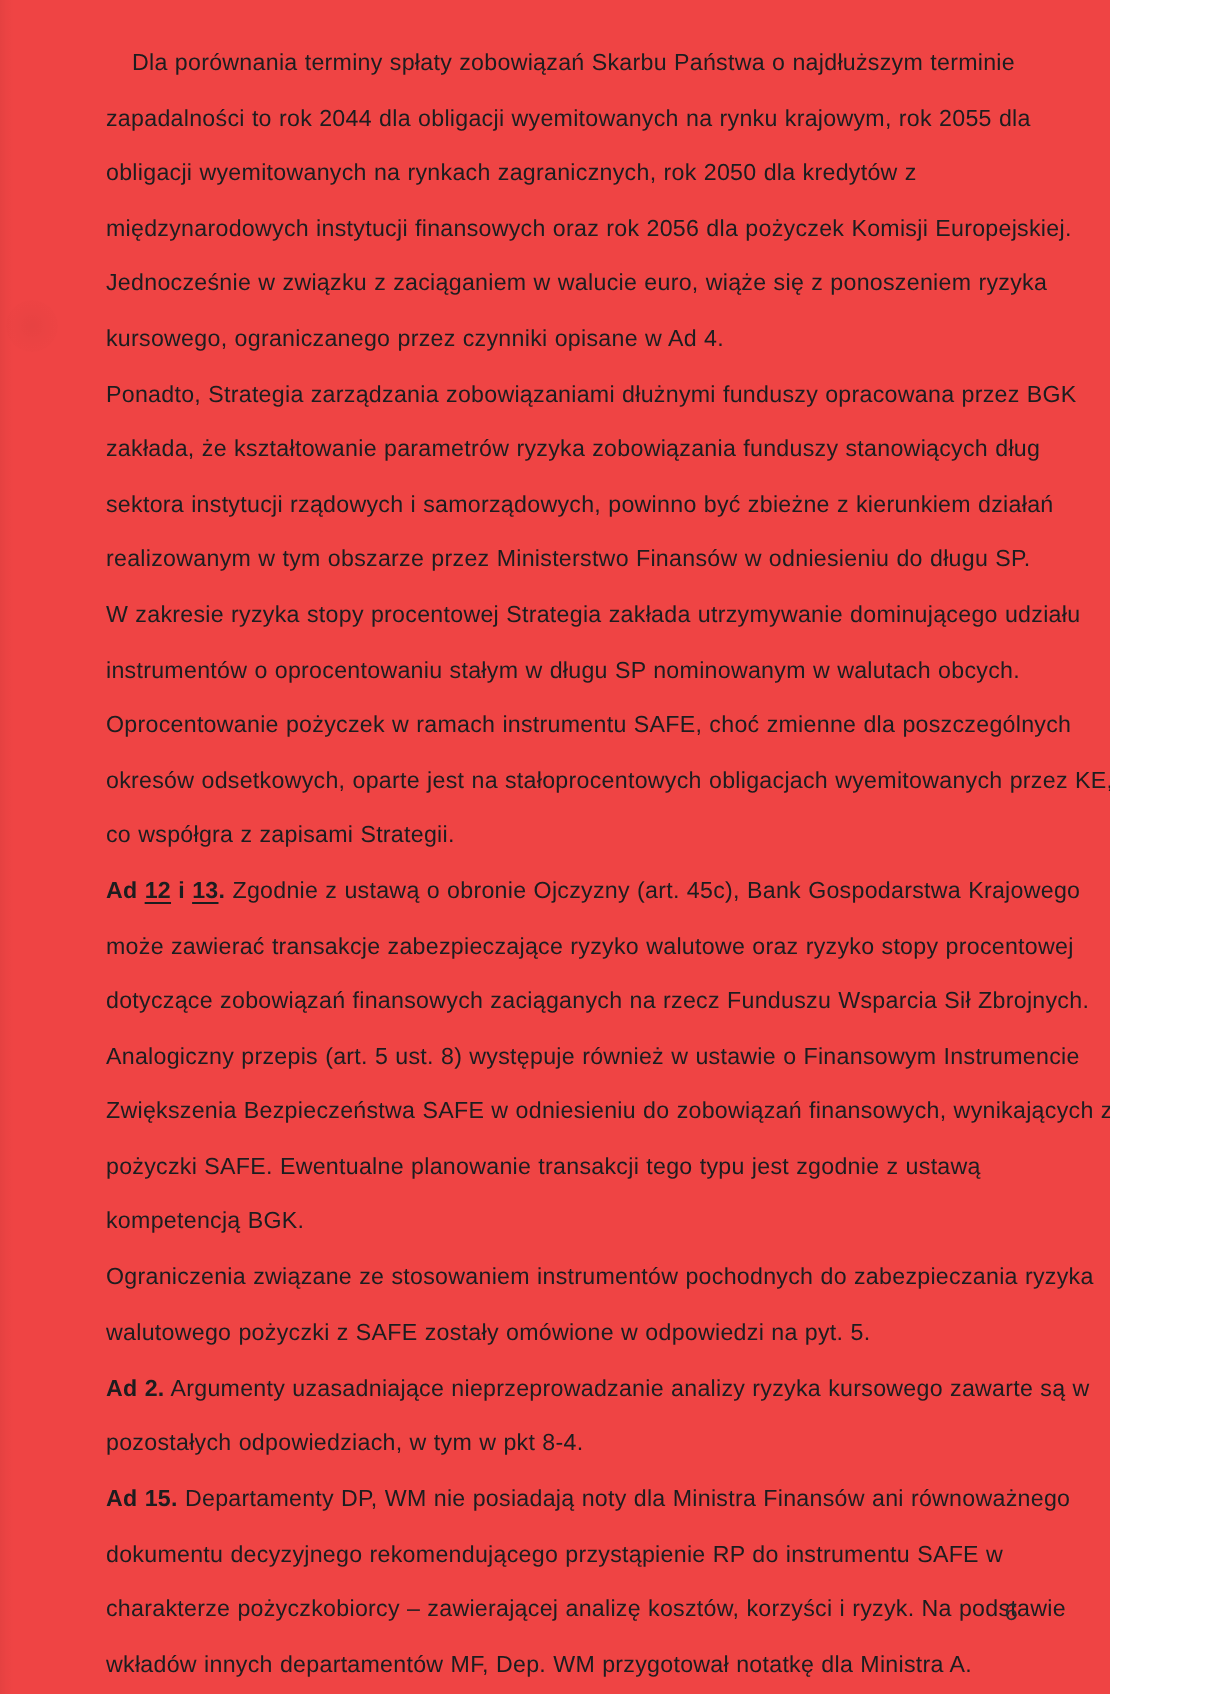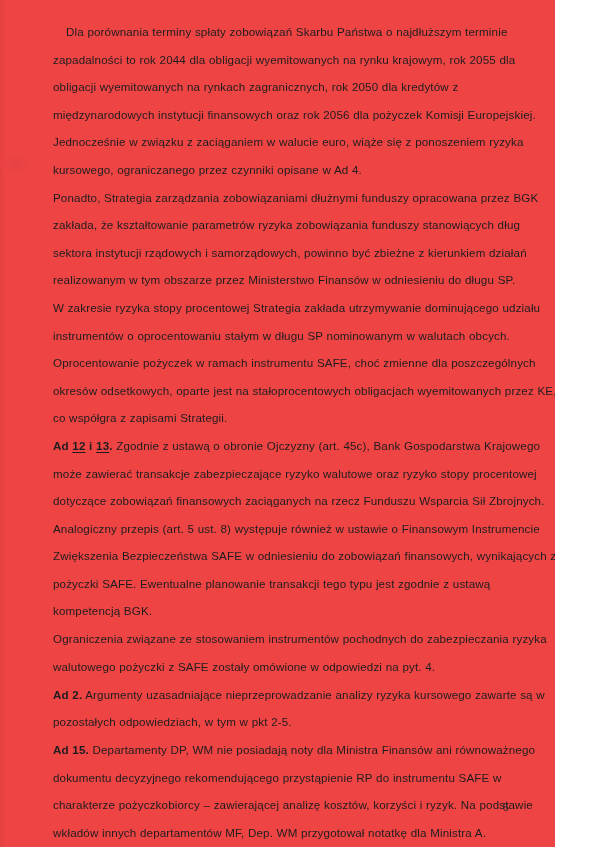--- a/index.html
+++ b/index.html
@@ -99,7 +99,7 @@
 
     <p class="para"><span class="lead"><span>Ad </span><u>12</u><span> i </span><u>13</u><span>.</span></span><span> Zgodnie z ustawą o obronie Ojczyzny (art. 45c), Bank Gospodarstwa Krajowego może zawierać transakcje zabezpieczające ryzyko walutowe oraz ryzyko stopy procentowej dotyczące zobowiązań finansowych zaciąganych na rzecz Funduszu Wsparcia Sił Zbrojnych. Analogiczny przepis (art. 5 ust. 8) występuje również w ustawie o Finansowym Instrumencie Zwiększenia Bezpieczeństwa SAFE w odniesieniu do zobowiązań finansowych, wynikających z pożyczki SAFE. Ewentualne planowanie transakcji tego typu jest zgodnie z ustawą kompetencją BGK.</span></p>
 
-    <p class="para">Ograniczenia związane ze stosowaniem instrumentów pochodnych do zabezpieczania ryzyka walutowego pożyczki z SAFE zostały omówione w odpowiedzi na pyt. 4.</p>
+    <p class="para">Ograniczenia związane ze stosowaniem instrumentów pochodnych do zabezpieczania ryzyka walutowego pożyczki z SAFE zostały omówione w odpowiedzi na pyt. 5.</p>
 
     <p class="para"><span class="lead">Ad 2.</span><span> Argumenty uzasadniające nieprzeprowadzanie analizy ryzyka kursowego zawarte są w pozostałych odpowiedziach, w tym w pkt 2-5.</span></p>
 

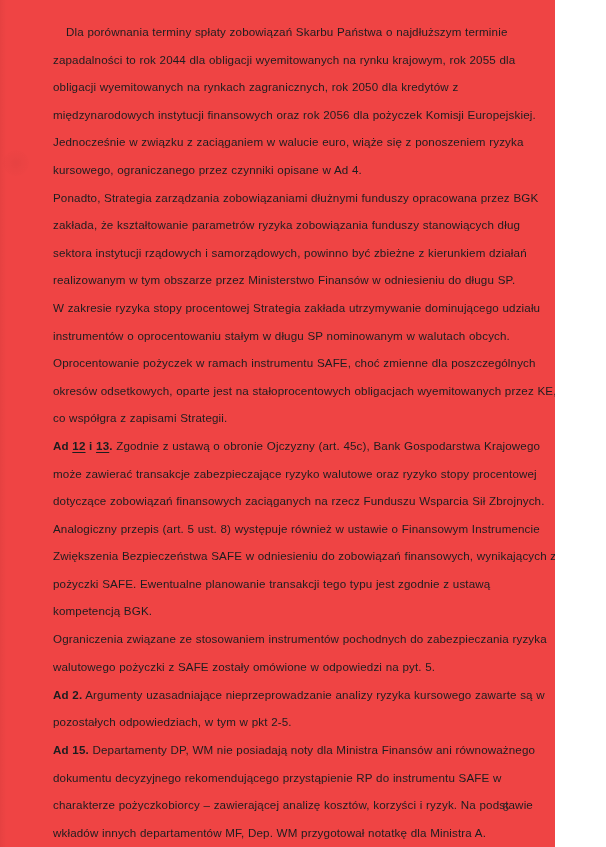--- a/index.html
+++ b/index.html
@@ -101,7 +101,7 @@
 
     <p class="para">Ograniczenia związane ze stosowaniem instrumentów pochodnych do zabezpieczania ryzyka walutowego pożyczki z SAFE zostały omówione w odpowiedzi na pyt. 5.</p>
 
-    <p class="para"><span class="lead">Ad 2.</span><span> Argumenty uzasadniające nieprzeprowadzanie analizy ryzyka kursowego zawarte są w pozostałych odpowiedziach, w tym w pkt 2-5.</span></p>
+    <p class="para"><span class="lead">Ad 2.</span><span> Argumenty uzasadniające nieprzeprowadzanie analizy ryzyka kursowego zawarte są w pozostałych odpowiedziach, w tym w pkt 8-4.</span></p>
 
     <p class="para"><span class="lead">Ad 15.</span><span> Departamenty DP, WM nie posiadają noty dla Ministra Finansów ani równoważnego dokumentu decyzyjnego rekomendującego przystąpienie RP do instrumentu SAFE w charakterze pożyczkobiorcy – zawierającej analizę kosztów, korzyści i ryzyk. Na podstawie wkładów innych departamentów MF, Dep. WM przygotował notatkę dla Ministra A. Domańskiego opisującą instrument pożyczkowy SAFE, w której znalazły się m.in. takie kwestie jak: co może być finansowane z pożyczki, warunki finansowe pożyczki, kryteria kwalifikowalności, potencjalne oszczędności dla Polski na koszcie finansowania w ramach SAFE w porównaniu do finansowania rynkowego, zwolnienie z VAT, model zaciągnięcia pożyczki. Notatka jest załączona w tej sprawie.</span></p>
 

